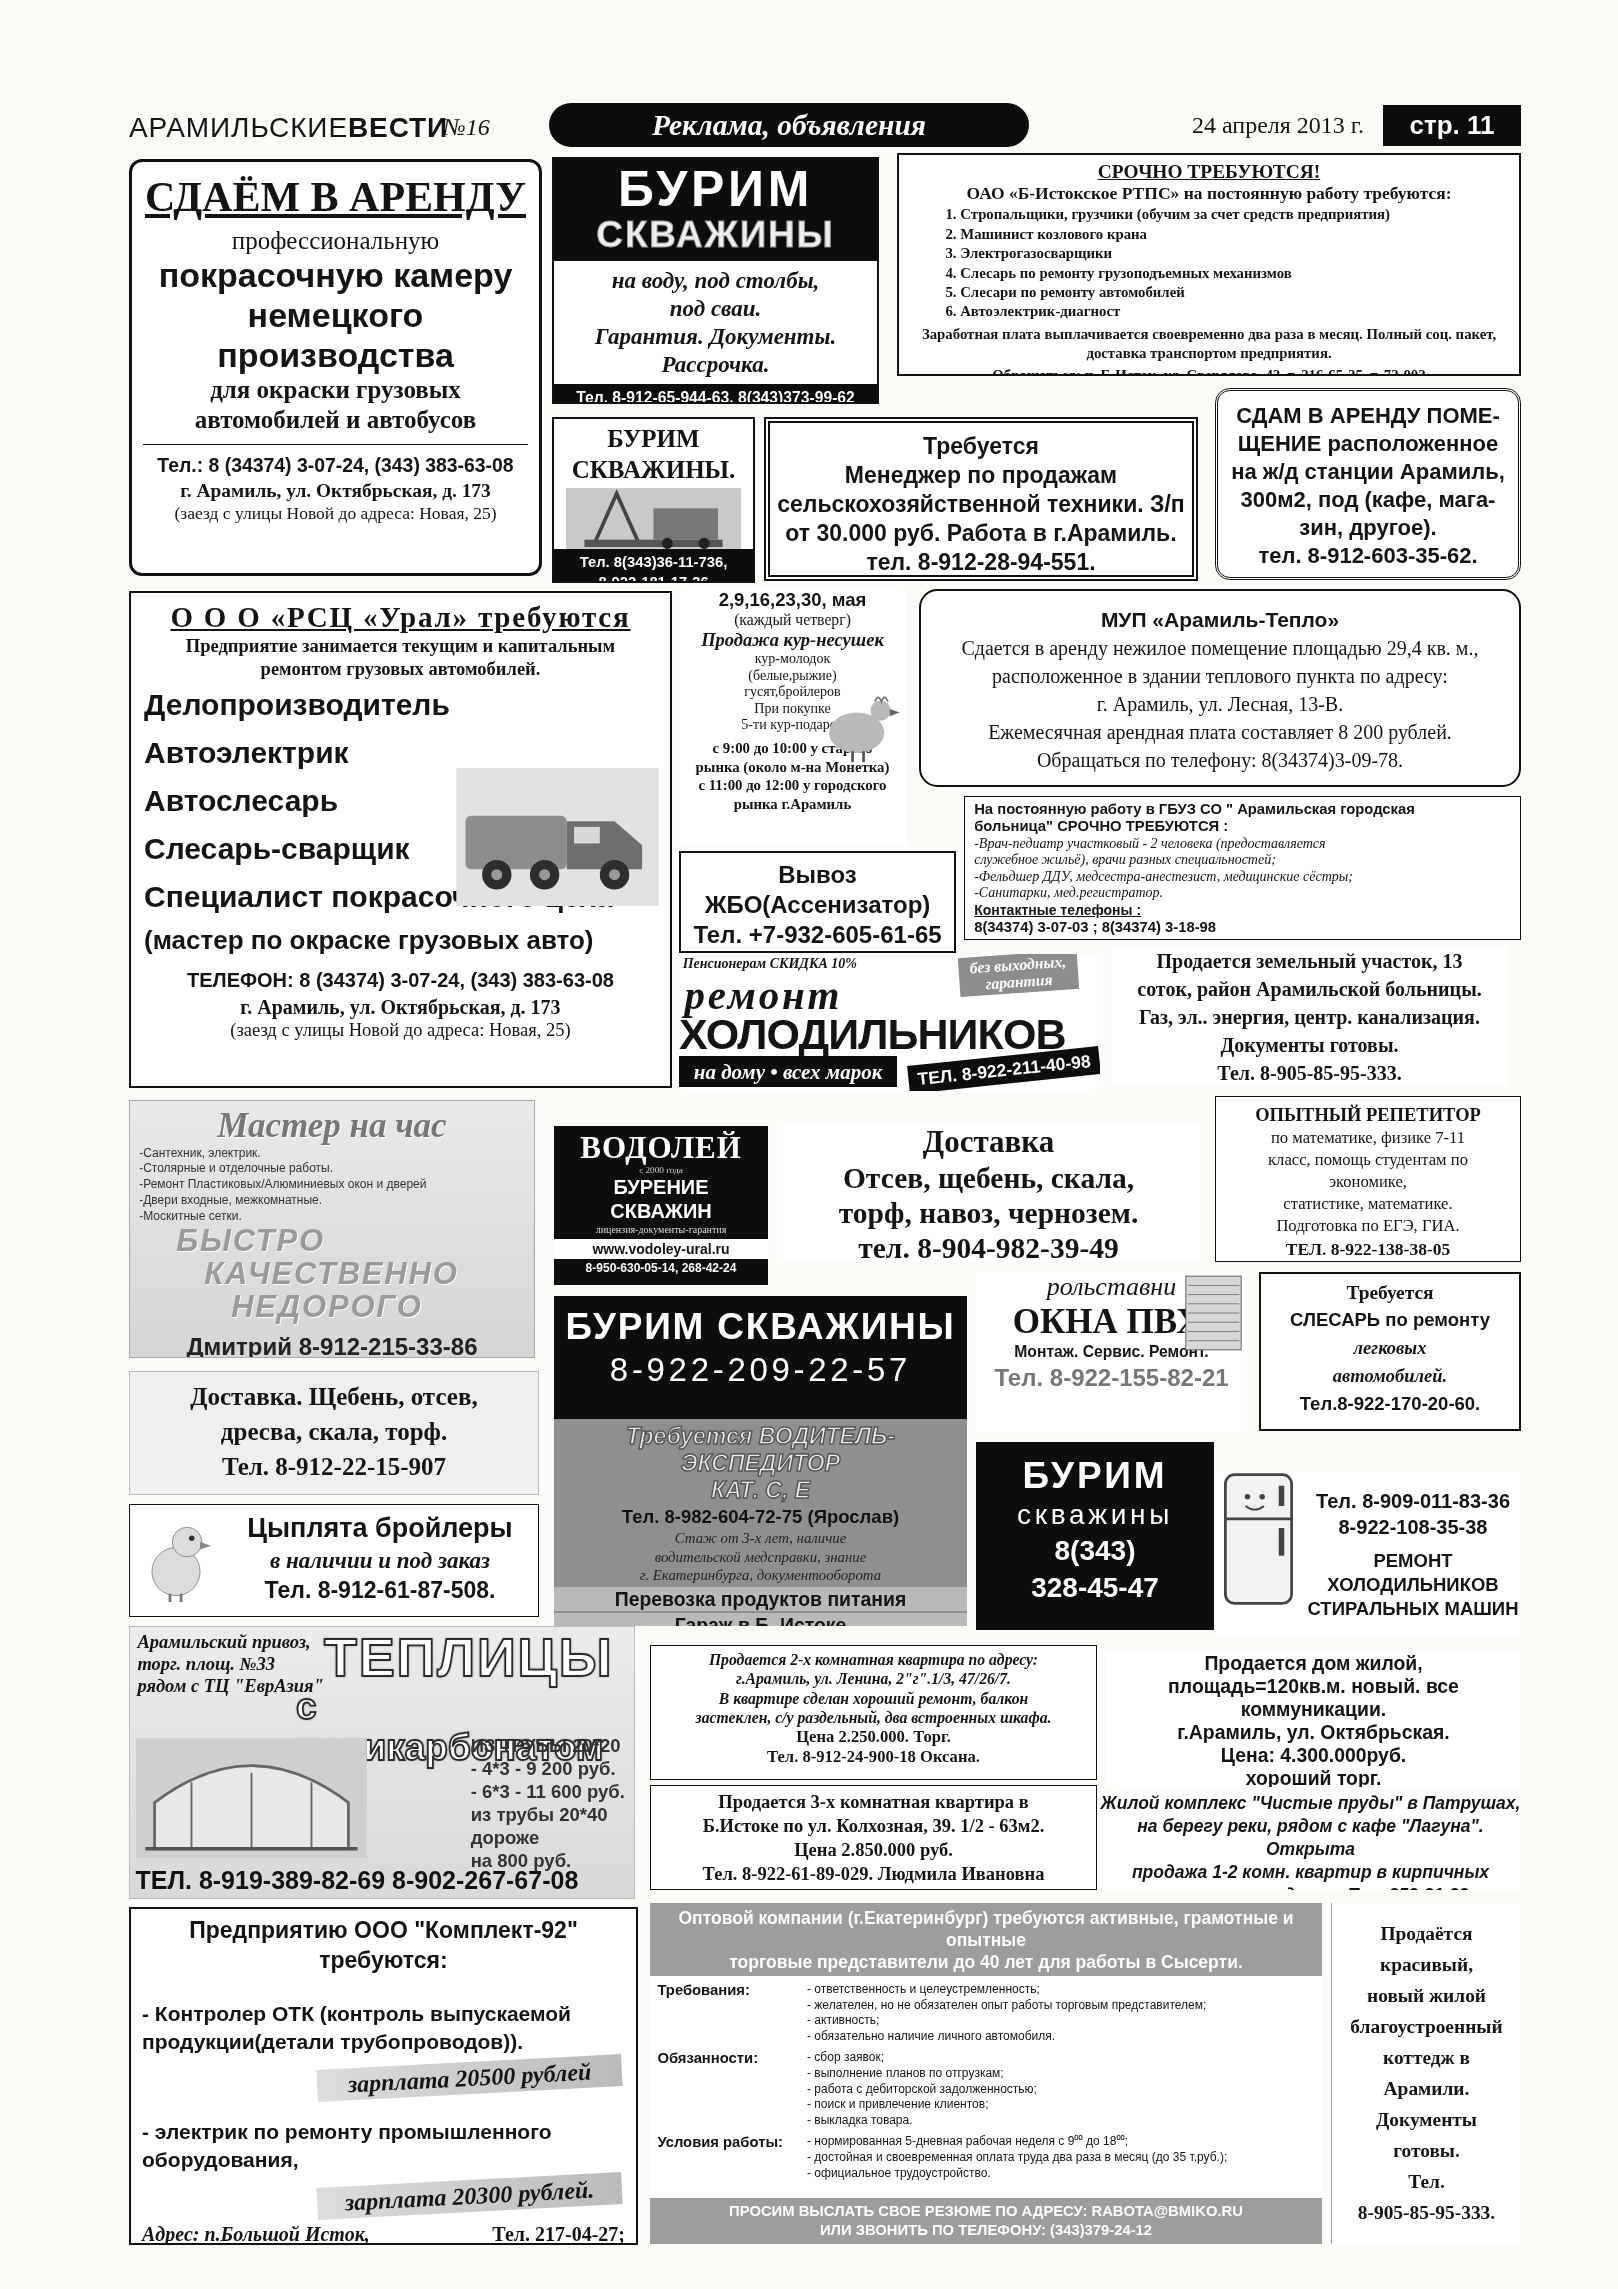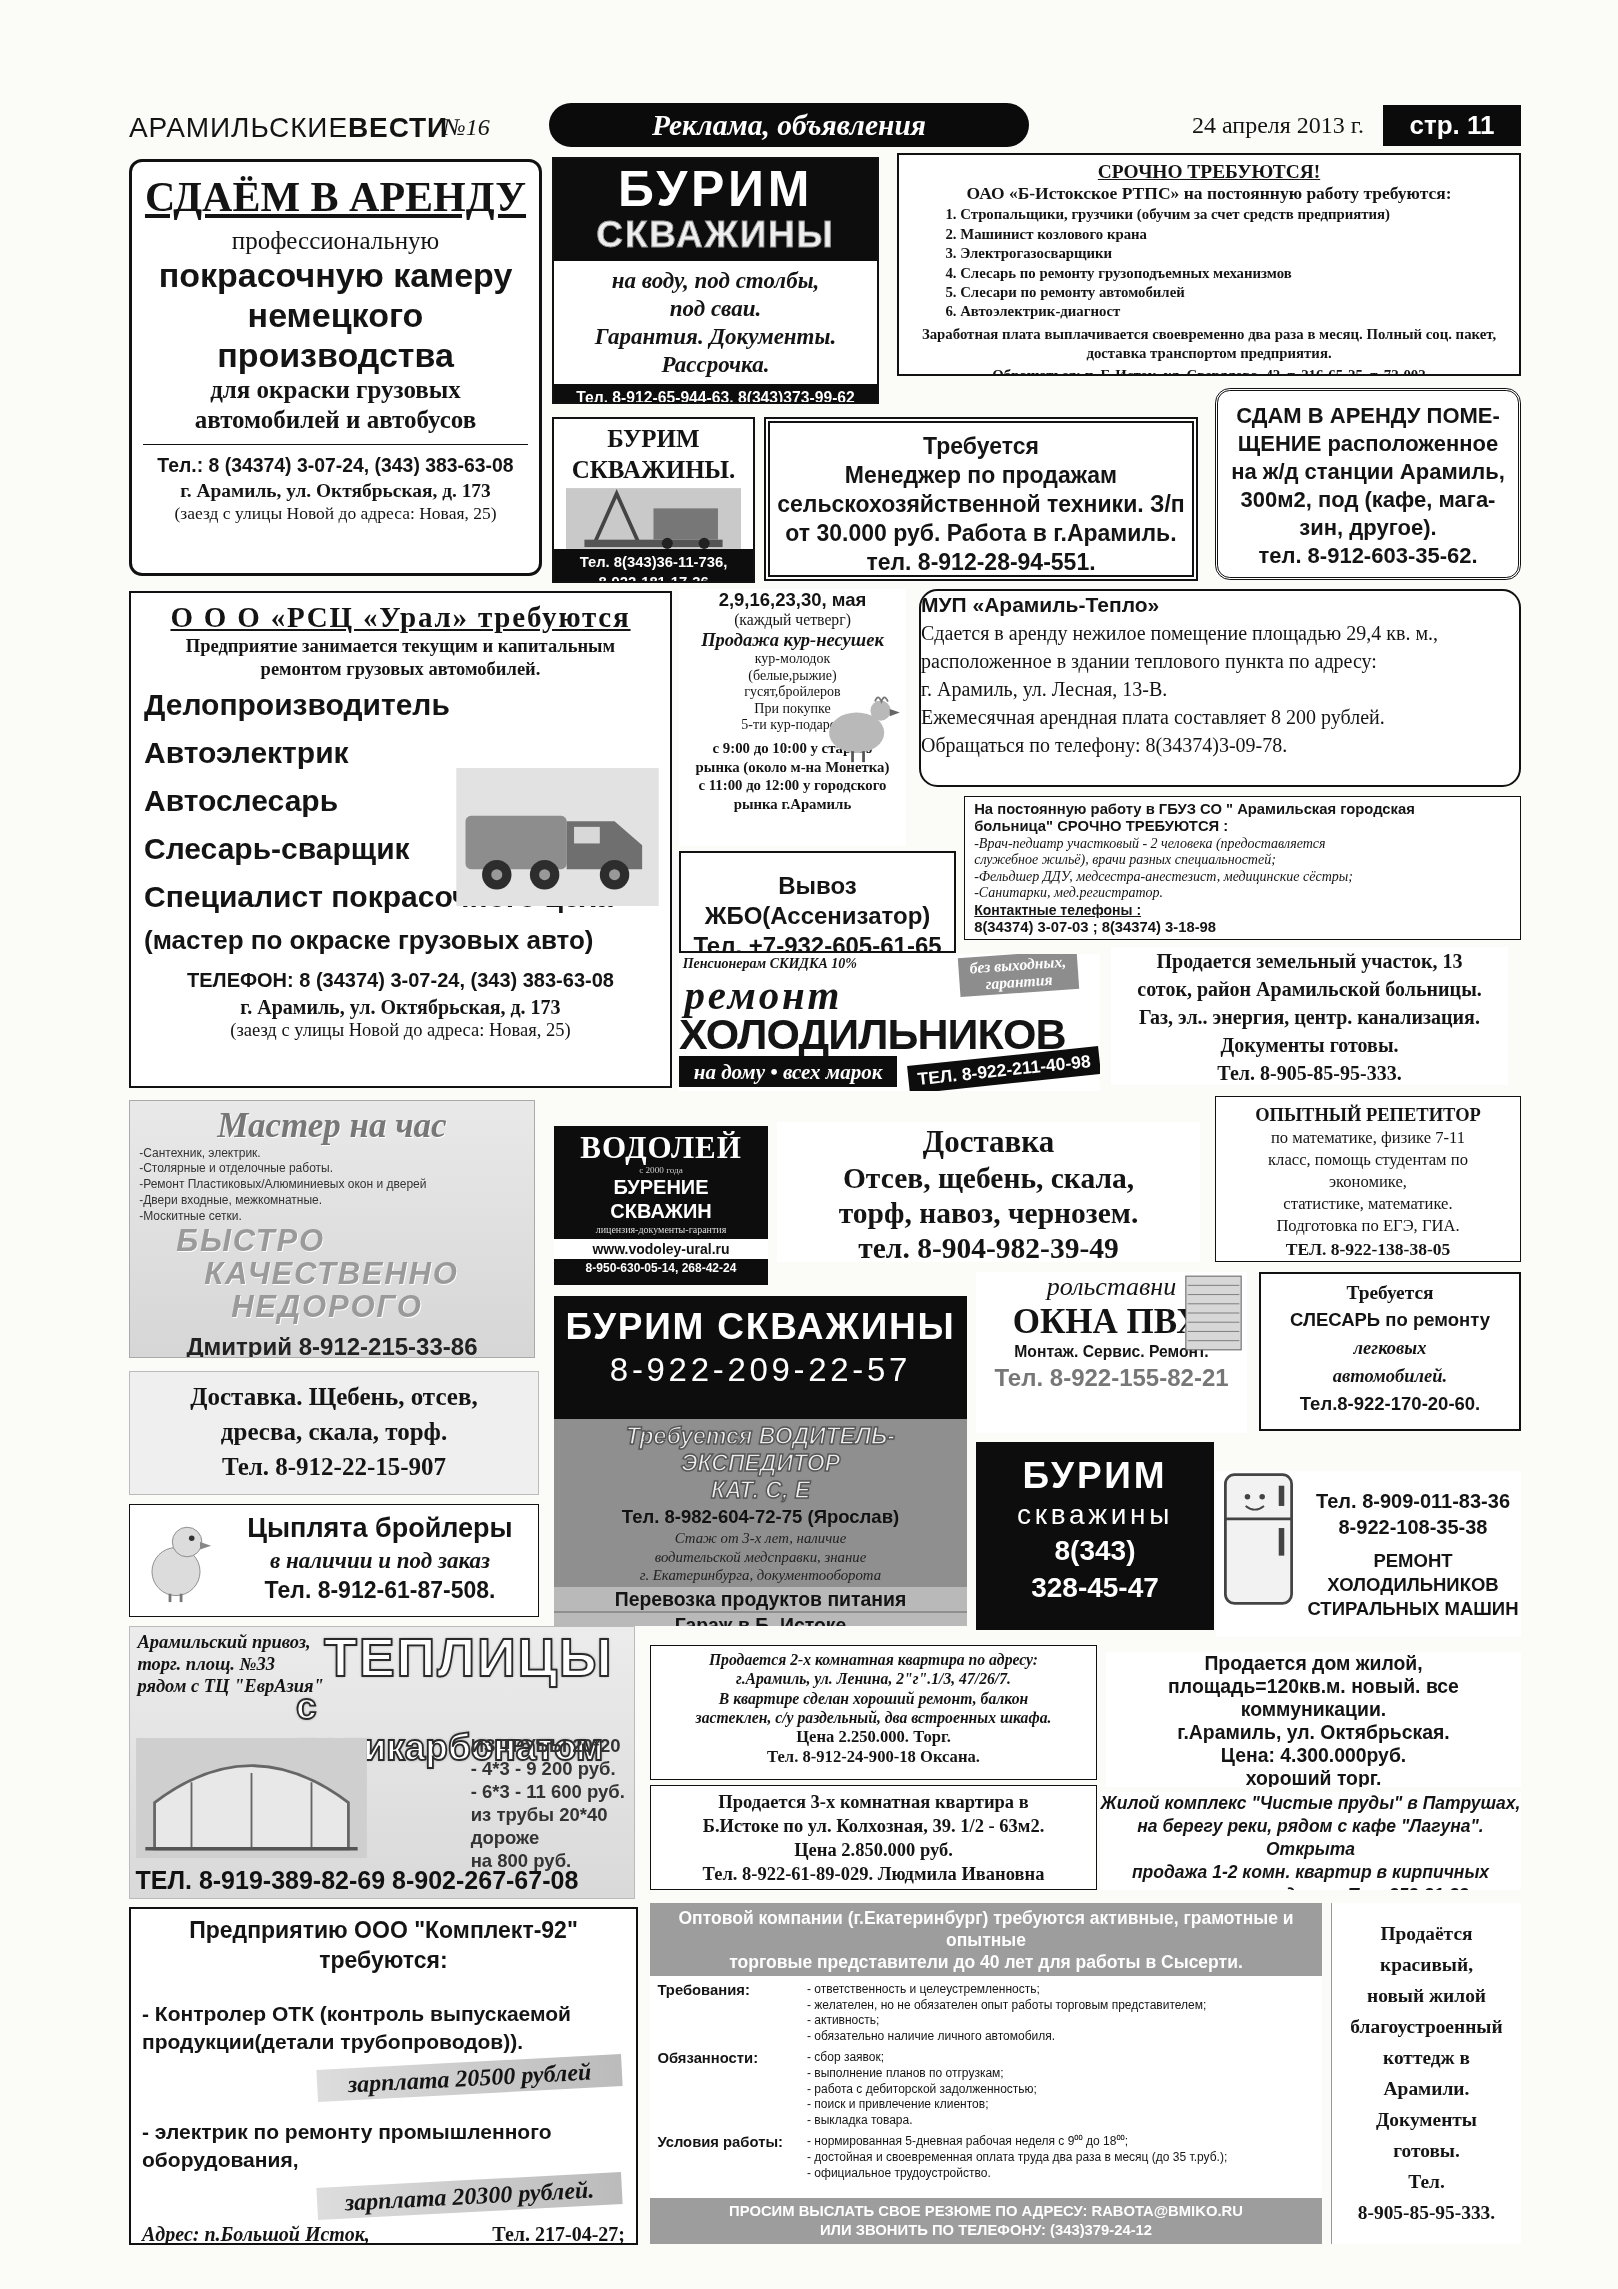--- a/index.html
+++ b/index.html
@@ -83,7 +83,7 @@
   .kury-hen{position:absolute;right:5.5px;top:96px}
 
   
-  .ad-mup{border:2.8px solid #111;border-radius:18.5px;text-align:left;padding-top:0}
+  .ad-mup{border:2.8px solid #111;border-radius:18.5px;text-align:center;padding-top:15px}
   .mup-title{font:bold 21px/28px "Liberation Sans",sans-serif}
   .mup-p{font-size:20px;line-height:28px}
 

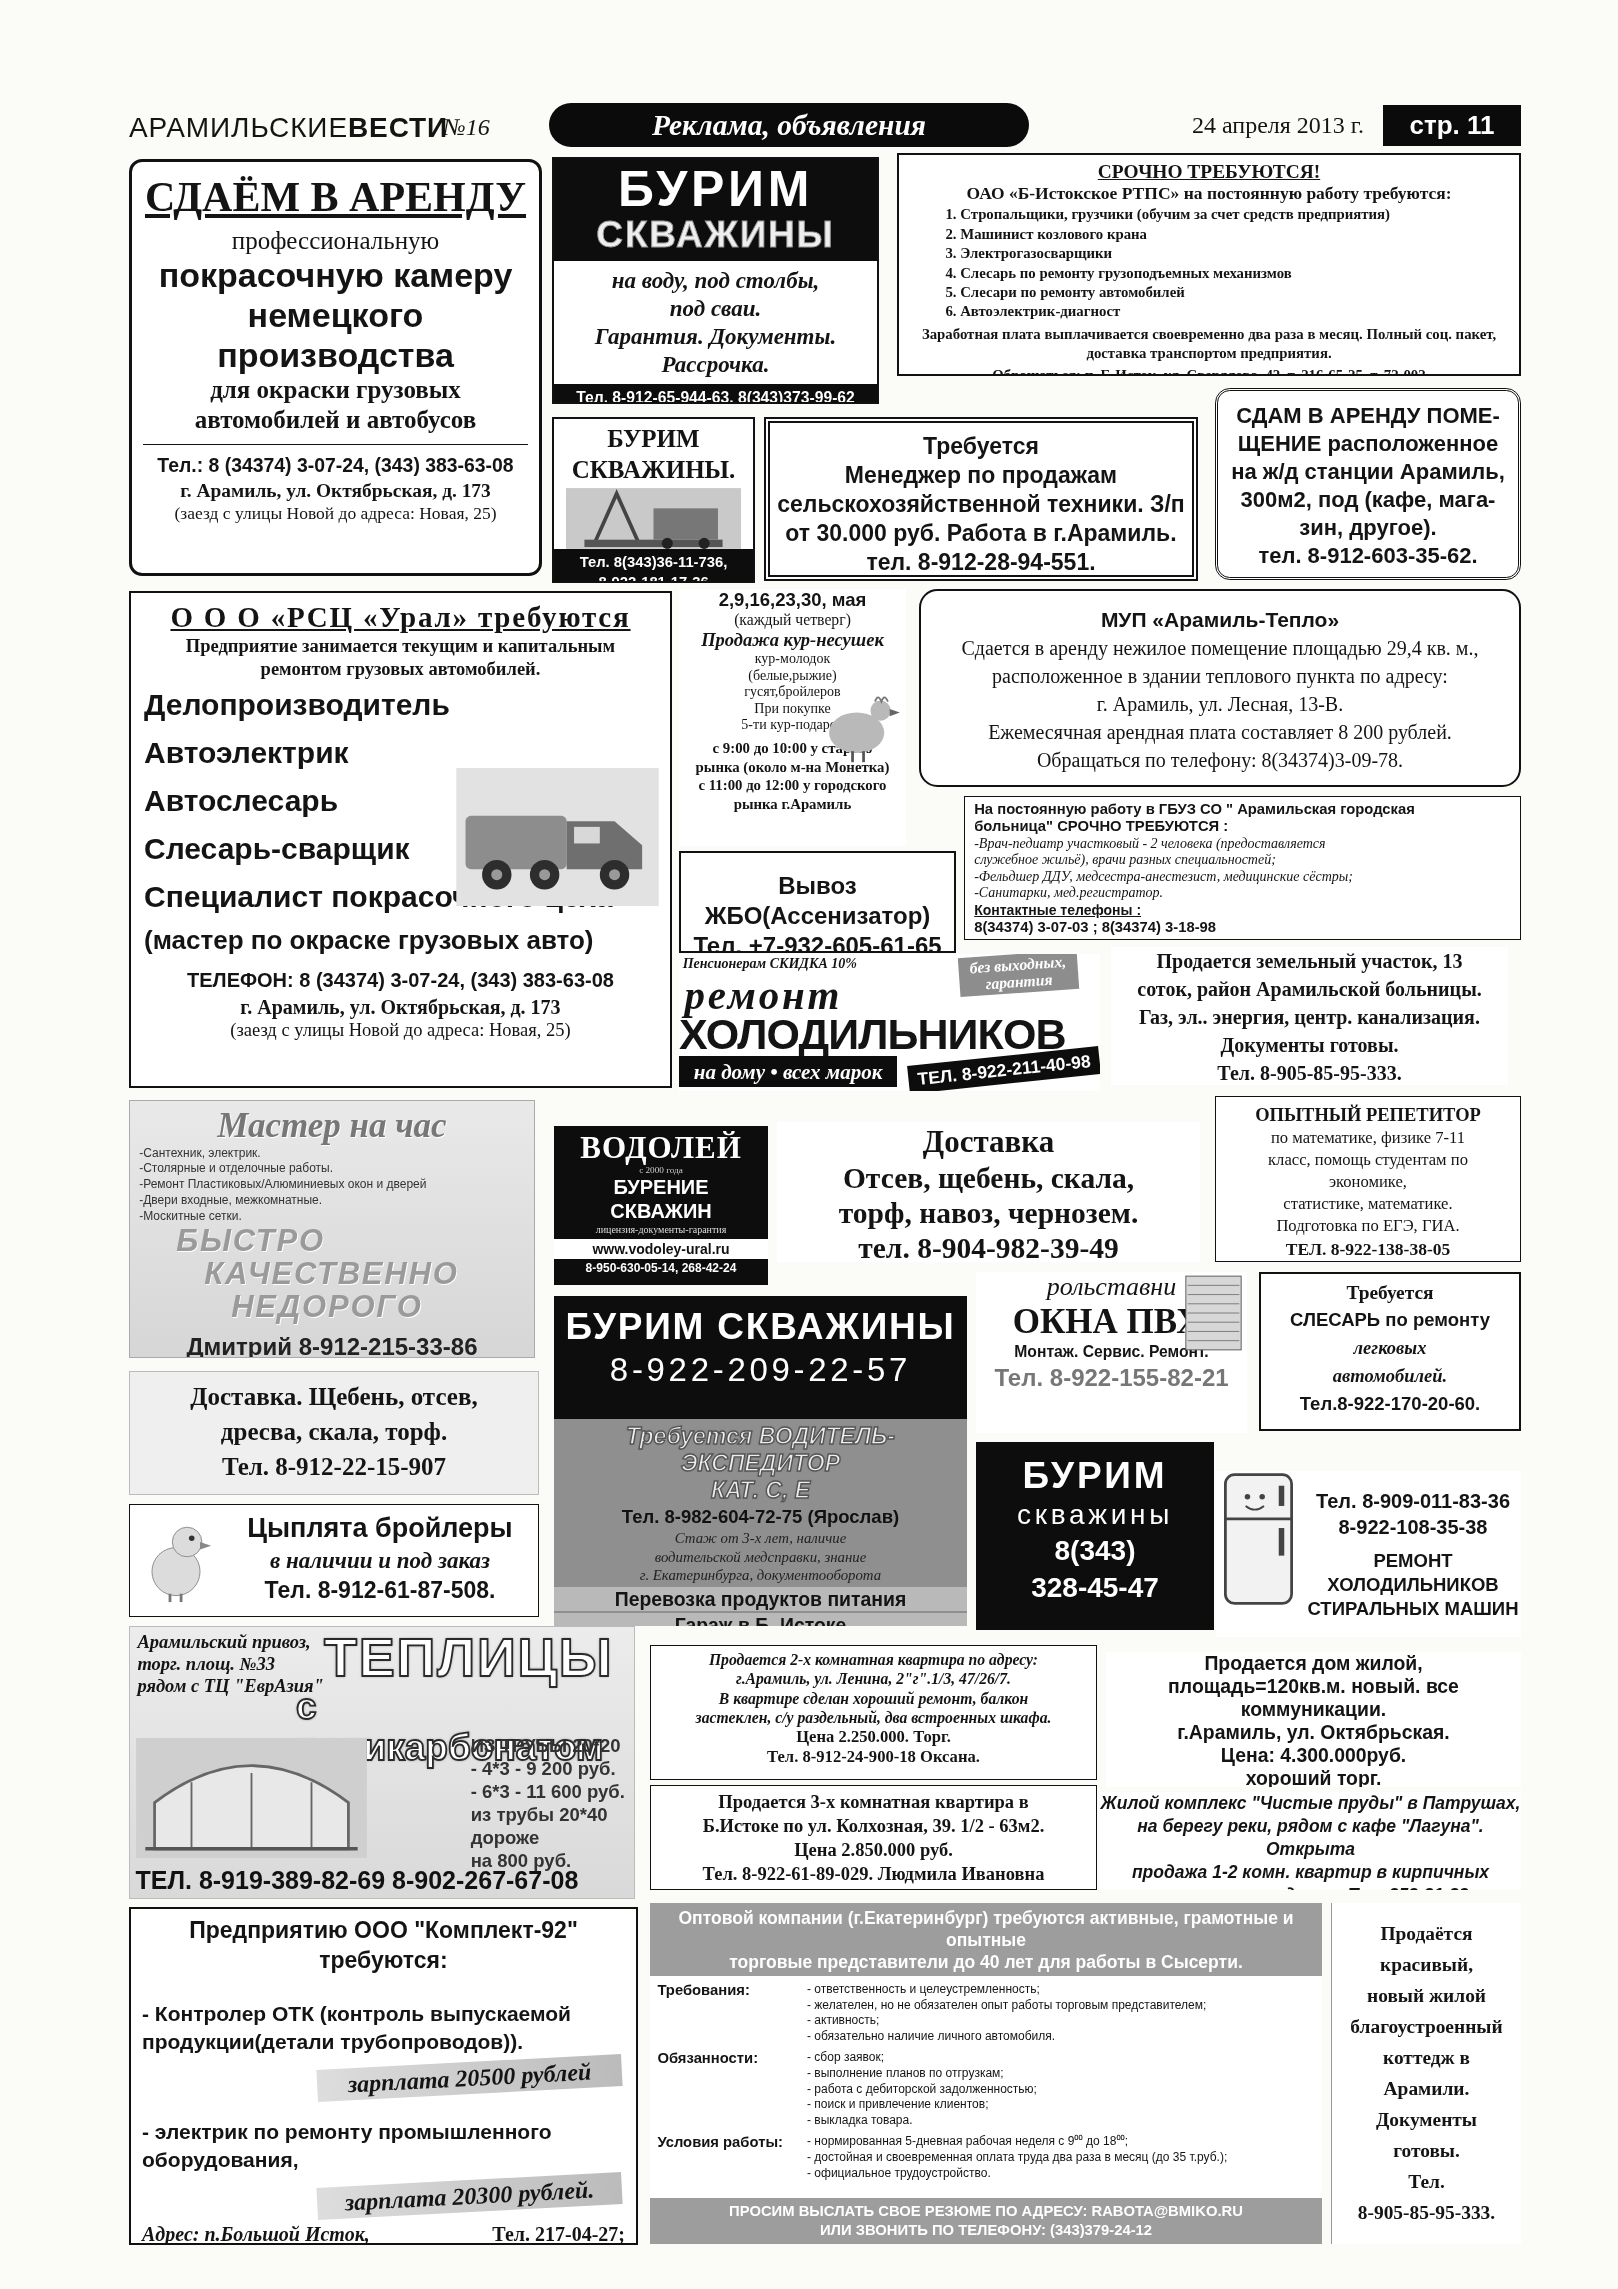--- a/index.html
+++ b/index.html
@@ -95,7 +95,7 @@
   .gbuz-ph{font:bold 14.8px/17.5px "Liberation Sans",sans-serif}
 
   
-  .ad-zhbo{border:2.8px solid #111;text-align:center;padding-top:18px}
+  .ad-zhbo{border:2.8px solid #111;text-align:center;padding-top:7px}
   .zhbo-l{font:bold 24px/30px "Liberation Sans",sans-serif}
 
   

